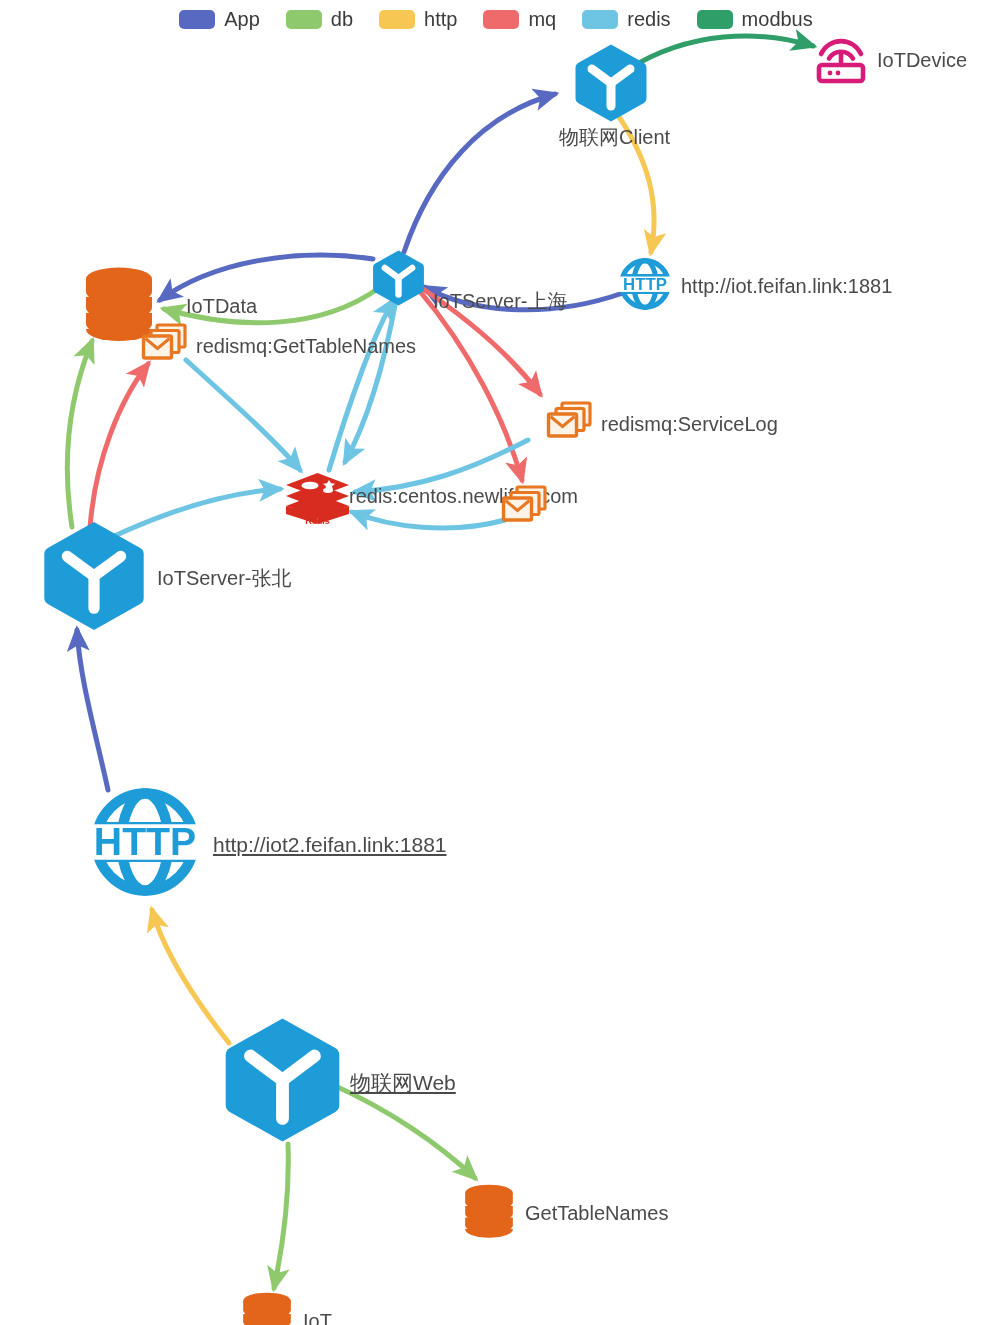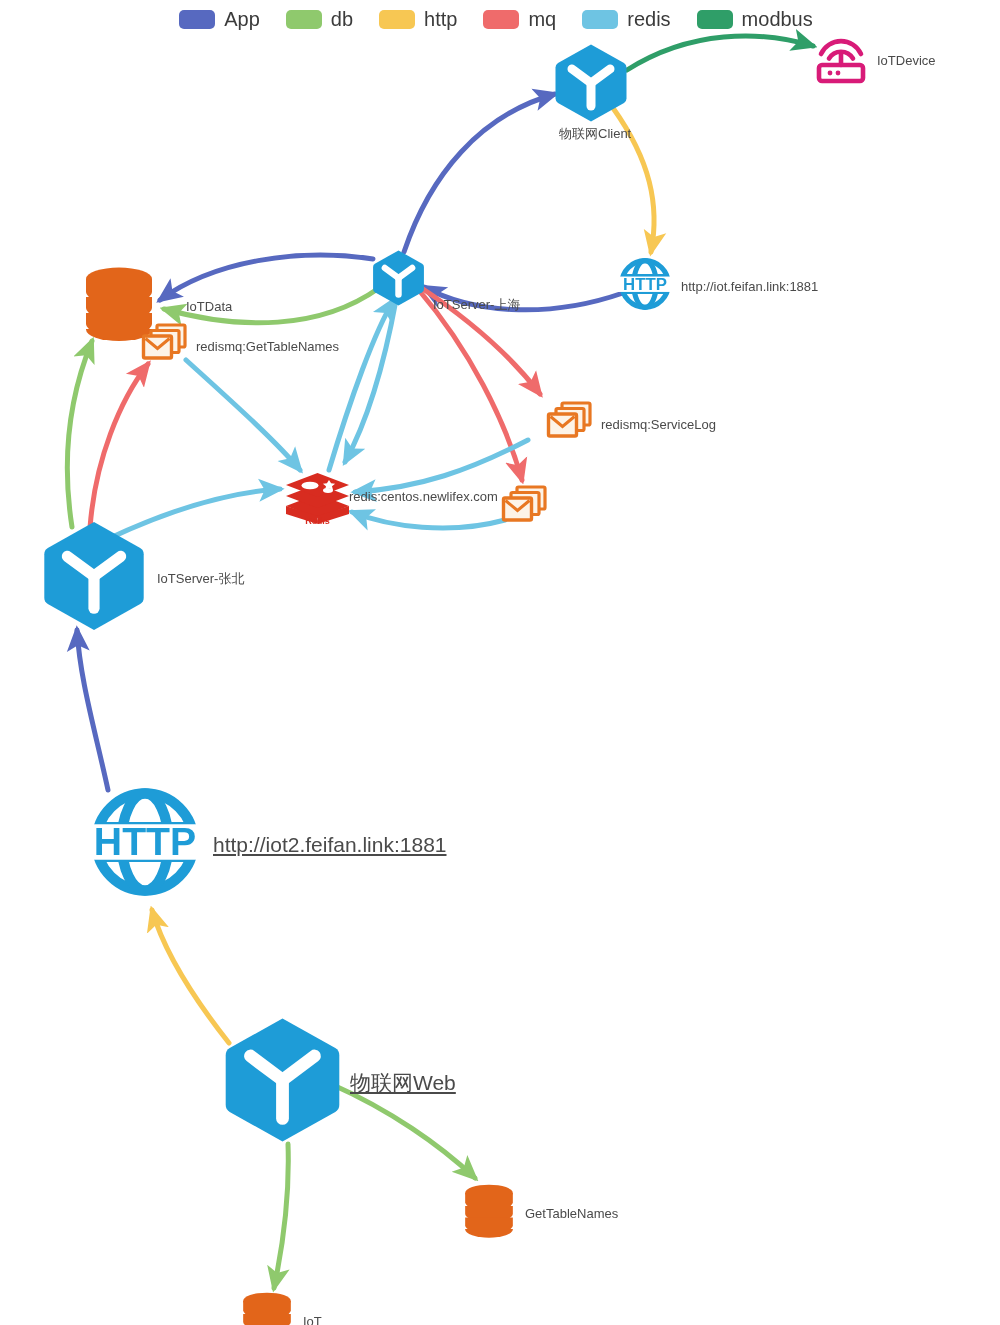--- a/index.html
+++ b/index.html
@@ -74,7 +74,7 @@
     position: relative;
   }
   .node-label {
-    font-size: 13px;
+    font-size: 20px;
     color: #4a4a4a;
     line-height: 1;
     margin-left: 8px;

